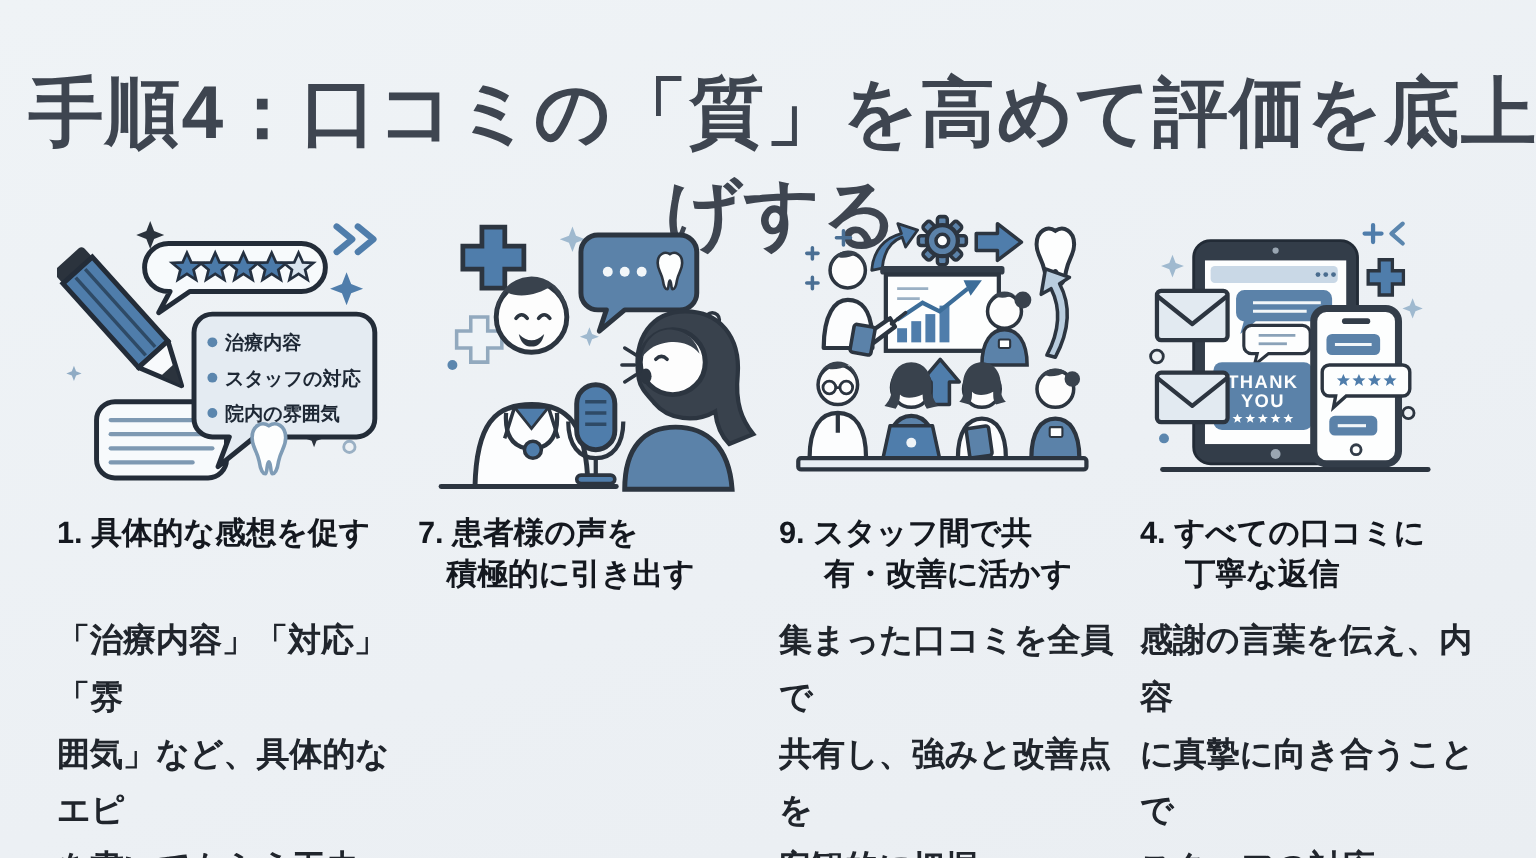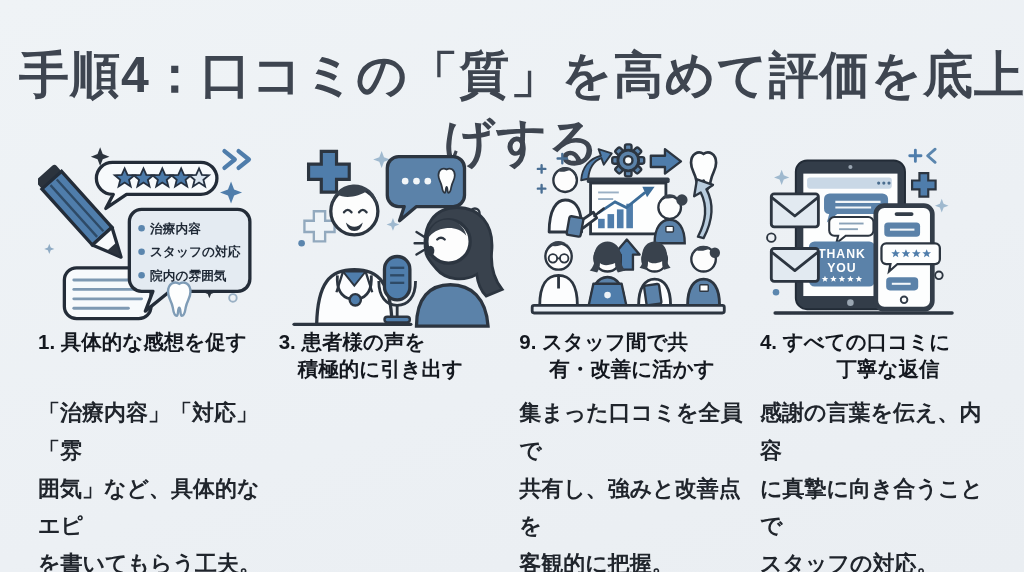--- a/index.html
+++ b/index.html
@@ -23,7 +23,7 @@
   .illus { width:226px; height:192px; }
   .illus svg { display:block; width:100%; height:100%; }
   .heading {
-    font-size:20.5px; font-weight:800;
+    margin-top:14px; font-size:20.5px; font-weight:800;
     color:#14181f; line-height:1.34; min-height:58px;
   }
   .column:nth-child(2) .hline2 { padding-left:19px; }

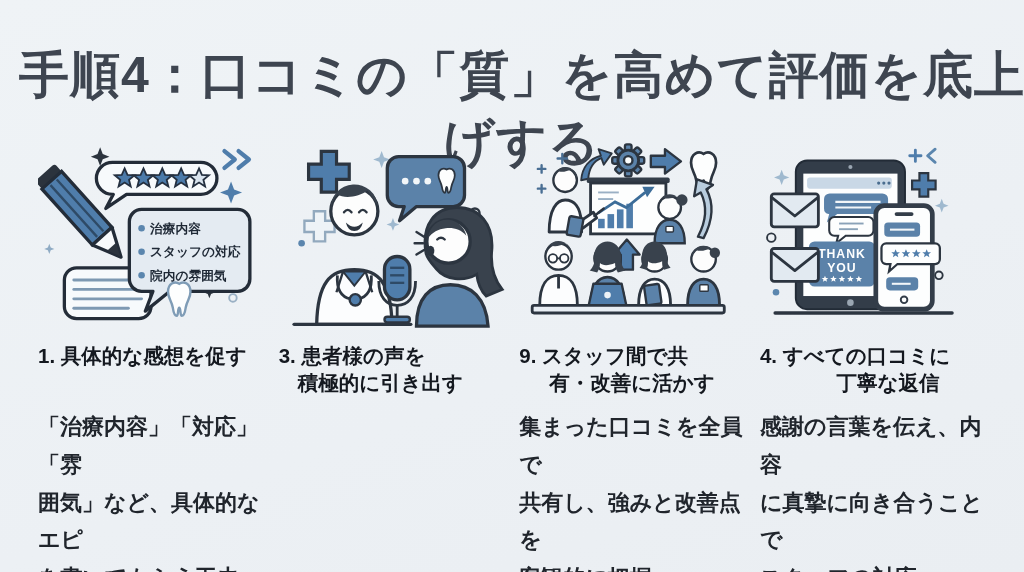--- a/index.html
+++ b/index.html
@@ -182,7 +182,7 @@
         </svg>
       </div>
       <div class="heading">
-        <div class="hline1">3. 患者様の声を</div>
+        <div class="hline1">7. 患者様の声を</div>
         <div class="hline2">積極的に引き出す</div>
       </div>
     </div>

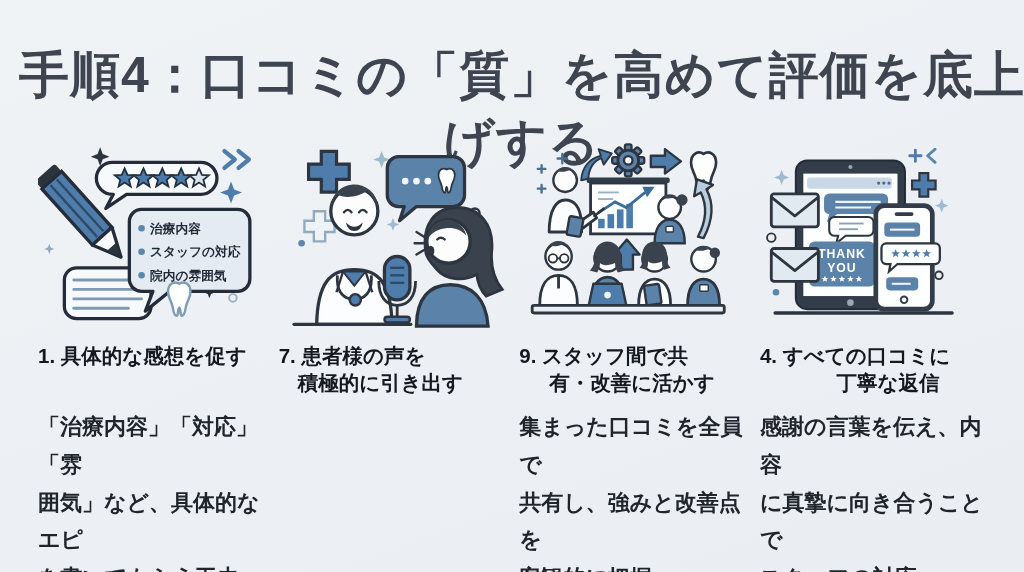--- a/index.html
+++ b/index.html
@@ -28,7 +28,7 @@
   }
   .column:nth-child(2) .hline2 { padding-left:19px; }
   .column:nth-child(3) .hline2 { padding-left:30px; }
-  .column:nth-child(4) .hline2 { padding-left:30px;text-align:center; }
+  .column:nth-child(4) .hline2 { padding-left:30px; }
   .body-text {
     margin-top:8px; font-size:22px; font-weight:700;
     color:#20252c; line-height:1.72; white-space:pre-line;

